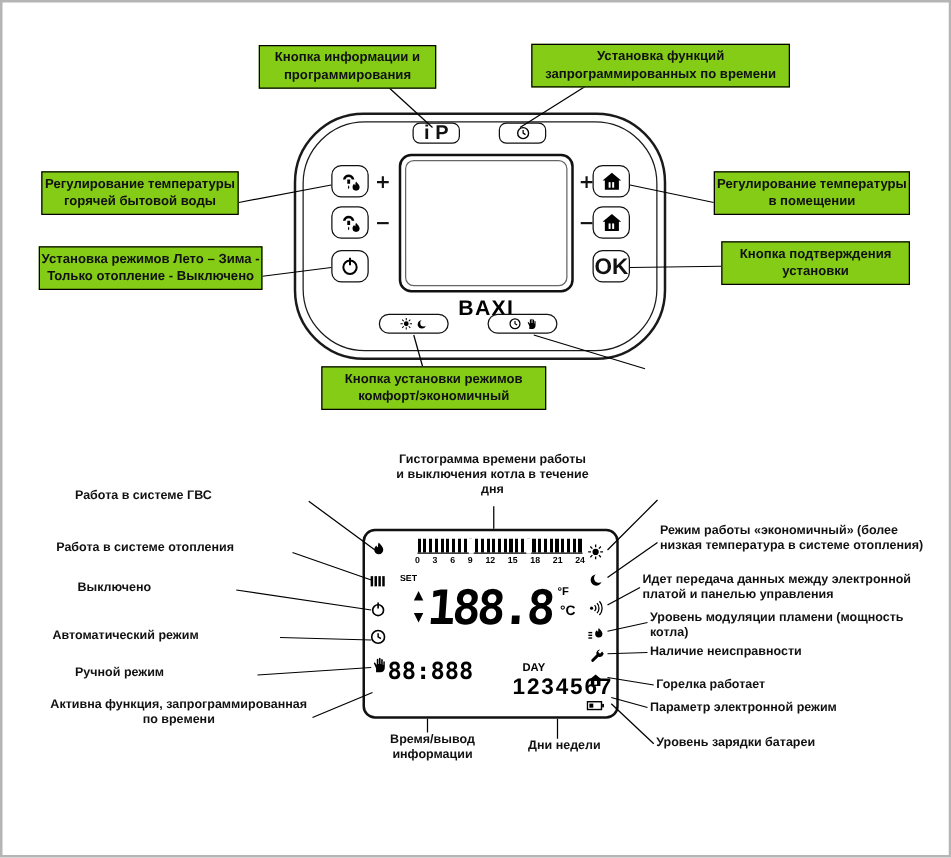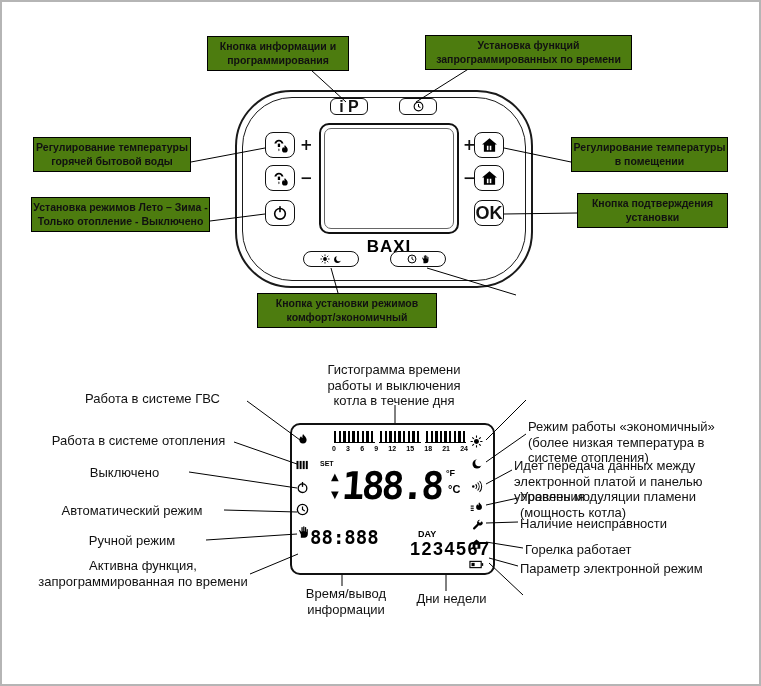--- a/index.html
+++ b/index.html
@@ -5,7 +5,7 @@
   *{margin:0;padding:0;box-sizing:border-box}
   body{font-family:"Liberation Sans",sans-serif;background:#ededed}
   .canvas{position:relative;width:761px;height:686px;background:#fff;border:2px solid #b5b5b5;overflow:hidden}
-  .callout{position:absolute;z-index:3;border:1px solid #000;background:#4d7c0f;padding:3px 1px;font-weight:bold;font-size:10.5px;line-height:1.3;text-align:center;color:#111}
+  .callout{position:absolute;z-index:3;border:1px solid #000;background:#84cc16;padding:3px 1px;font-weight:bold;font-size:10.5px;line-height:1.3;text-align:center;color:#111}
   .lbl{position:absolute;z-index:3;font-weight:normal;font-size:13px;line-height:1.2;color:#111}
   .lbl.ra{text-align:center}
   .lbl.ca{text-align:center}

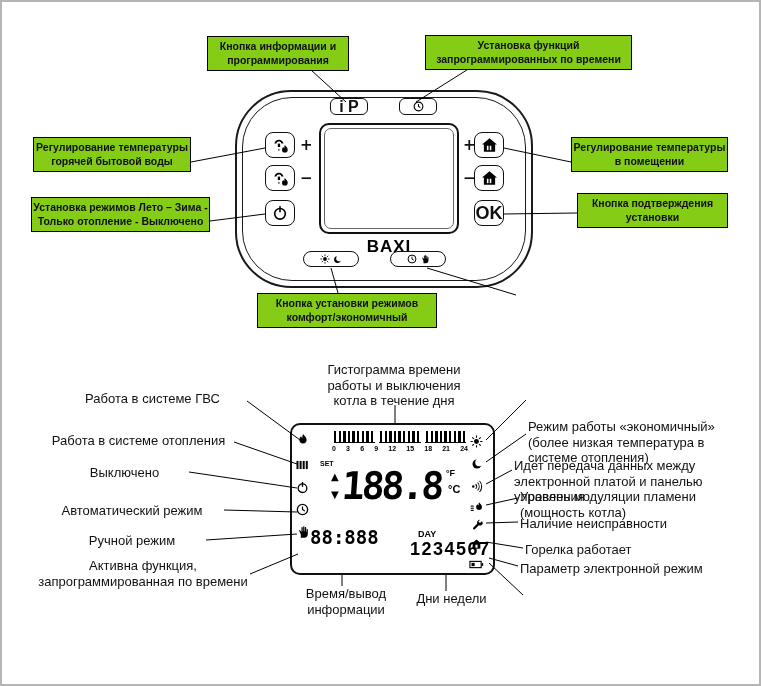--- a/index.html
+++ b/index.html
@@ -6,7 +6,7 @@
   body{font-family:"Liberation Sans",sans-serif;background:#ededed}
   .canvas{position:relative;width:761px;height:686px;background:#fff;border:2px solid #b5b5b5;overflow:hidden}
   .callout{position:absolute;z-index:3;border:1px solid #000;background:#84cc16;padding:3px 1px;font-weight:bold;font-size:10.5px;line-height:1.3;text-align:center;color:#111}
-  .lbl{position:absolute;z-index:3;font-weight:normal;font-size:13px;line-height:1.2;color:#111}
+  .lbl{position:absolute;z-index:3;font-weight:bold;font-size:10px;line-height:1.2;color:#111}
   .lbl.ra{text-align:center}
   .lbl.ca{text-align:center}
   #connectors{position:absolute;left:0;top:0;z-index:2}

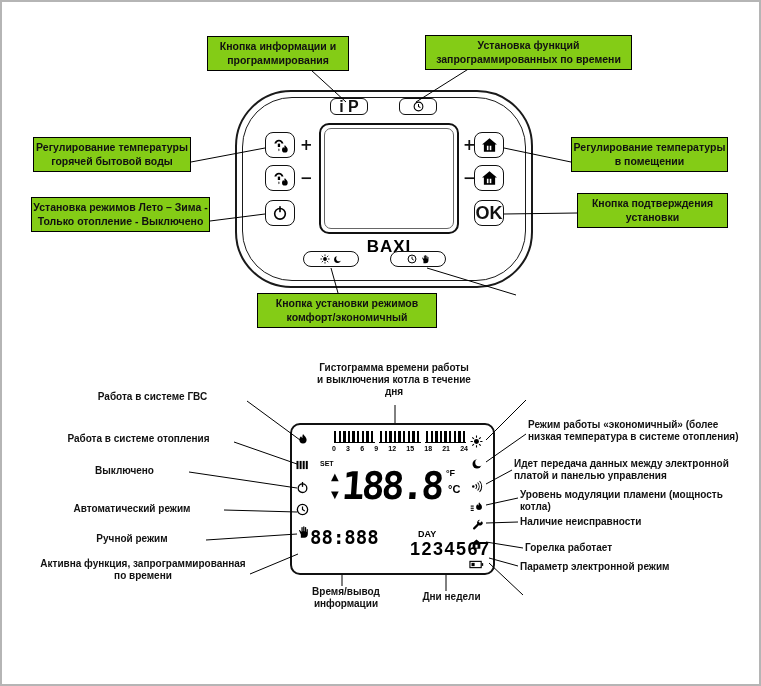--- a/index.html
+++ b/index.html
@@ -7,7 +7,7 @@
   .canvas{position:relative;width:761px;height:686px;background:#fff;border:2px solid #b5b5b5;overflow:hidden}
   .callout{position:absolute;z-index:3;border:1px solid #000;background:#84cc16;padding:3px 1px;font-weight:bold;font-size:10.5px;line-height:1.3;text-align:center;color:#111}
   .lbl{position:absolute;z-index:3;font-weight:bold;font-size:10px;line-height:1.2;color:#111}
-  .lbl.ra{text-align:center}
+  .lbl.ra{text-align:left}
   .lbl.ca{text-align:center}
   #connectors{position:absolute;left:0;top:0;z-index:2}
   .shell{position:absolute;z-index:1;border:2px solid #1a1a1a;border-radius:56px;background:#fff}

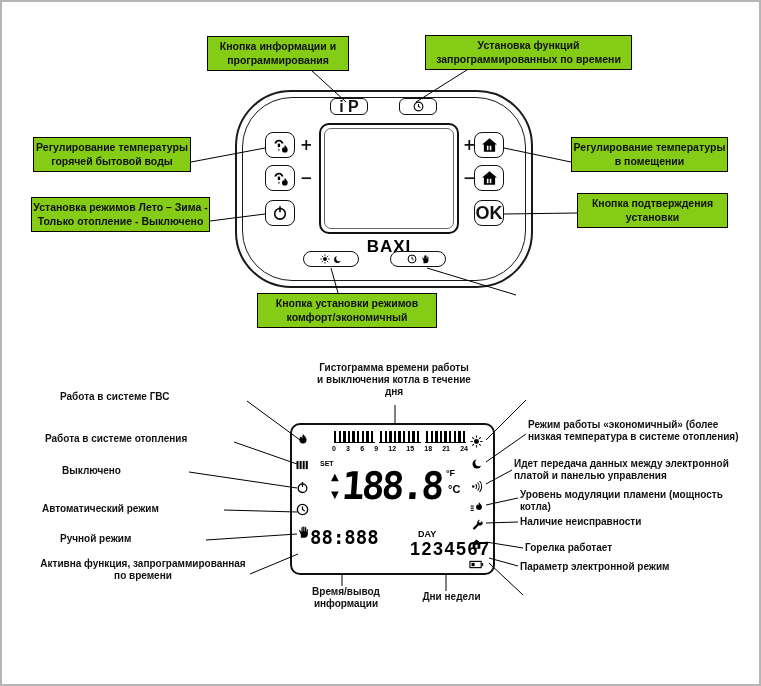--- a/index.html
+++ b/index.html
@@ -249,6 +249,7 @@
   <div class="lbl" style="left:518px;top:514px;width:185px">Наличие неисправности</div>
   <div class="lbl" style="left:523px;top:540px;width:160px">Горелка работает</div>
   <div class="lbl" style="left:518px;top:559px;width:205px">Параметр электронной режим</div>
+  <div class="lbl" style="left:523px;top:587px;width:195px">Уровень зарядки батареи</div>
 
   <div class="lbl ca" style="left:288px;top:584px;width:112px">Время/вывод информации</div>
   <div class="lbl ca" style="left:402px;top:589px;width:95px">Дни недели</div>

